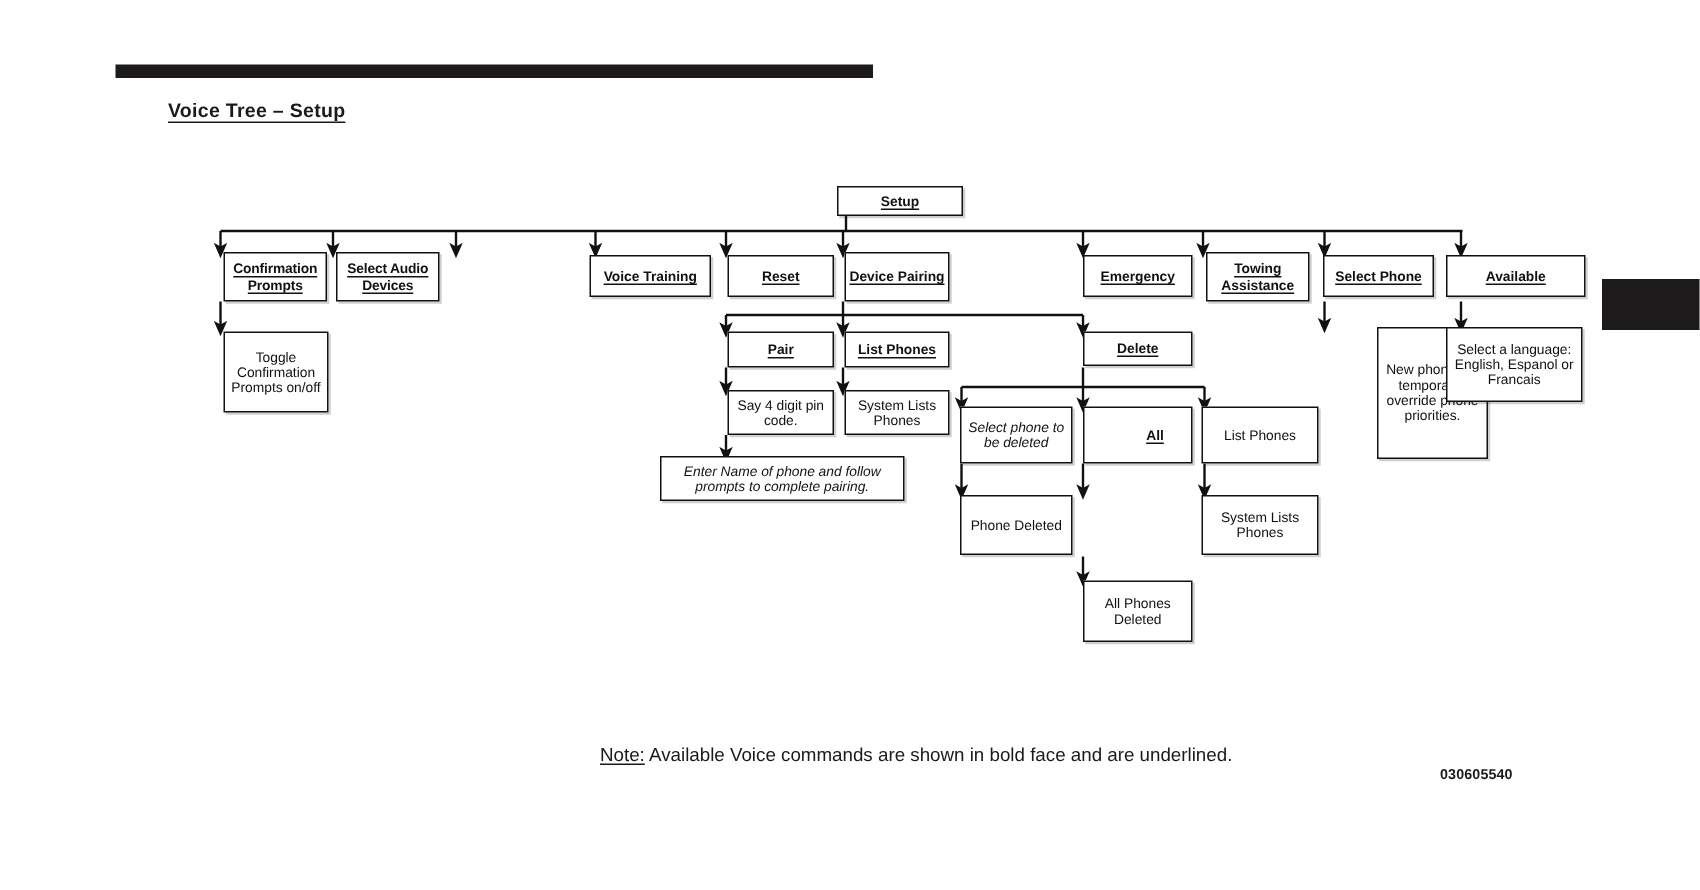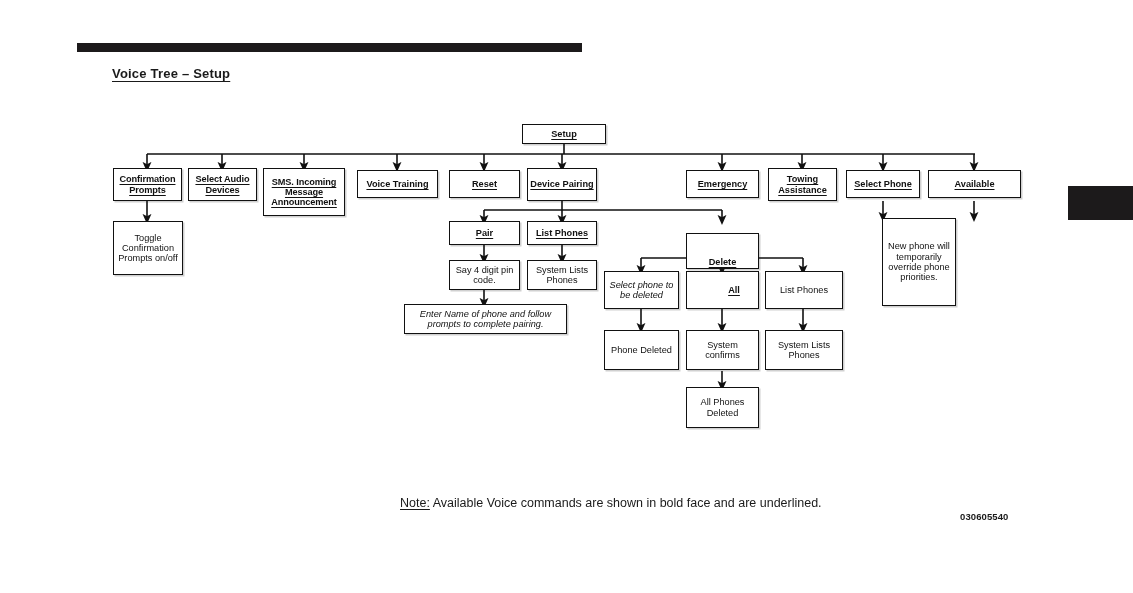--- a/index.html
+++ b/index.html
@@ -45,6 +45,7 @@
     font-size:9.2px;
     color:#111;
     box-shadow:1.5px 1.5px 0 rgba(40,40,40,.22);
+    margin-left:36px;
   }
   .node .txt{display:block;width:100%;}
   .cmd{

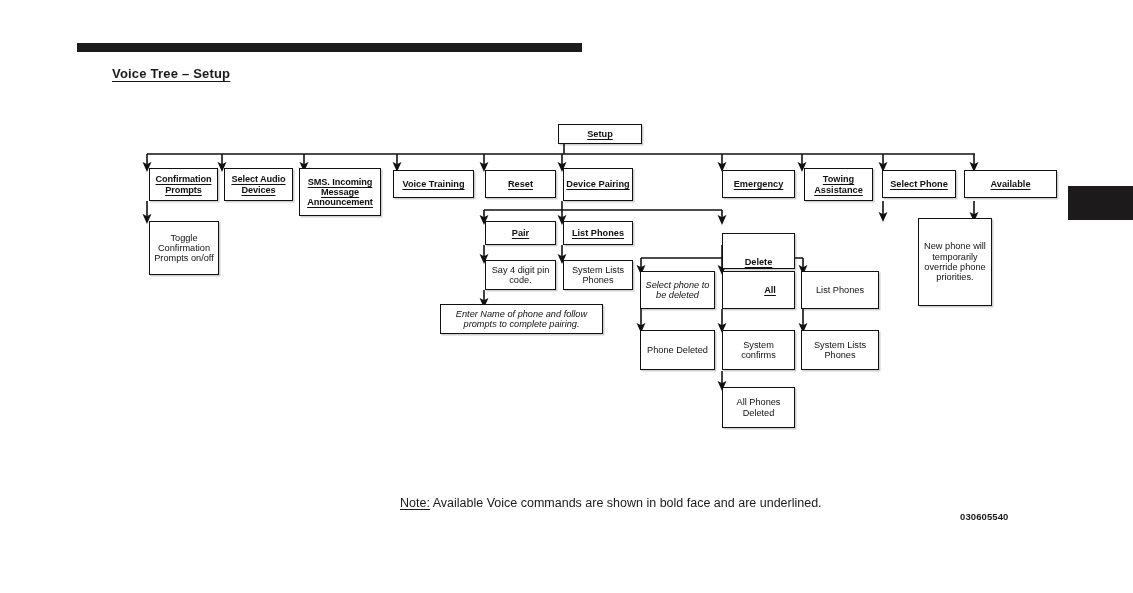--- a/index.html
+++ b/index.html
@@ -144,9 +144,6 @@
     <span class="txt cmd tight">Select Audio Devices</span>
   </div>
 
-  <div class="node" style="left:263px;top:168px;width:82px;height:48px;">
-    <span class="txt cmd tight">SMS. Incoming Message Announcement</span>
-  </div>
 
   <div class="node" style="left:357px;top:170px;width:81px;height:28px;">
     <span class="txt cmd">Voice Training</span>

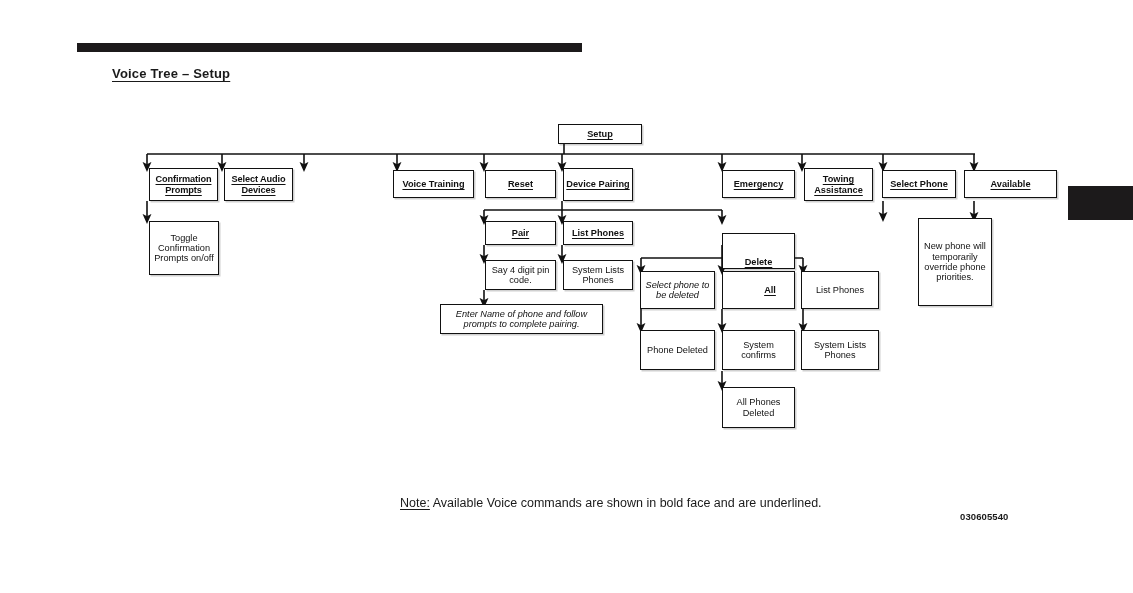--- a/index.html
+++ b/index.html
@@ -185,7 +185,7 @@
     <span class="txt cmd">List Phones</span>
   </div>
 
-  <div class="node" style="left:686px;top:233px;width:73px;height:36px;align-items:flex-end;">
+  <div class="node" style="left:686px;top:221px;width:73px;height:23px;">
     <span class="txt cmd">Delete</span>
   </div>
 

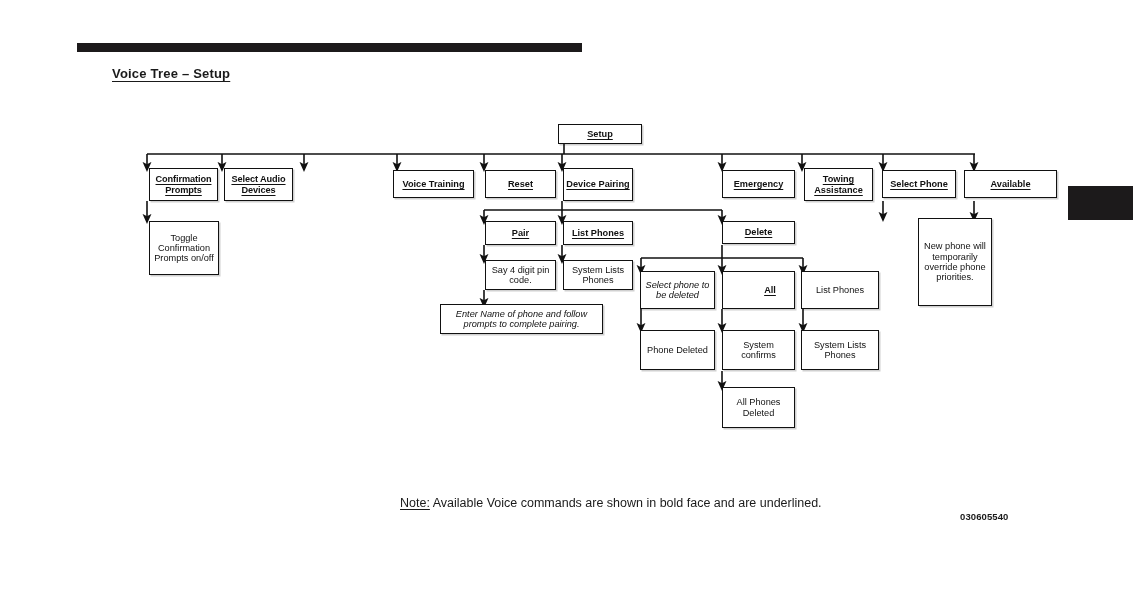--- a/index.html
+++ b/index.html
@@ -193,6 +193,9 @@
     <span class="txt plain">New phone will temporarily override phone priorities.</span>
   </div>
 
+  <div class="node" style="left:928px;top:218px;width:91px;height:50px;">
+    <span class="txt plain">Select a language: English, Espanol or Francais</span>
+  </div>
 
   <div class="node" style="left:449px;top:260px;width:71px;height:30px;">
     <span class="txt plain">Say 4 digit pin code.</span>

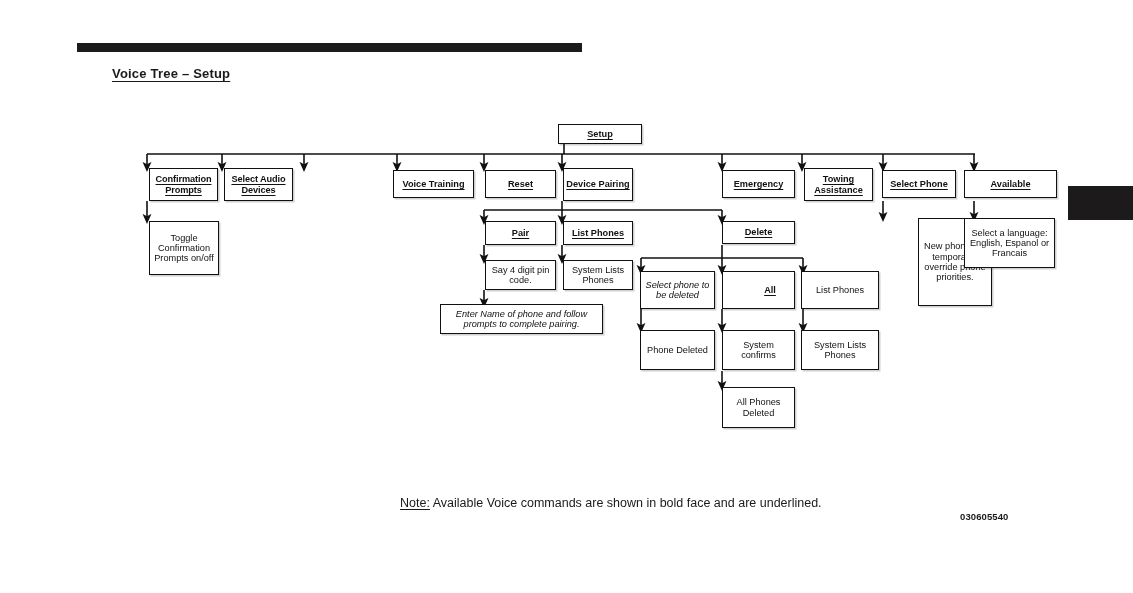--- a/index.html
+++ b/index.html
@@ -225,9 +225,6 @@
     <span class="txt plain">Phone Deleted</span>
   </div>
 
-  <div class="node" style="left:686px;top:330px;width:73px;height:40px;">
-    <span class="txt plain">System confirms</span>
-  </div>
 
   <div class="node" style="left:765px;top:330px;width:78px;height:40px;">
     <span class="txt plain">System Lists Phones</span>

